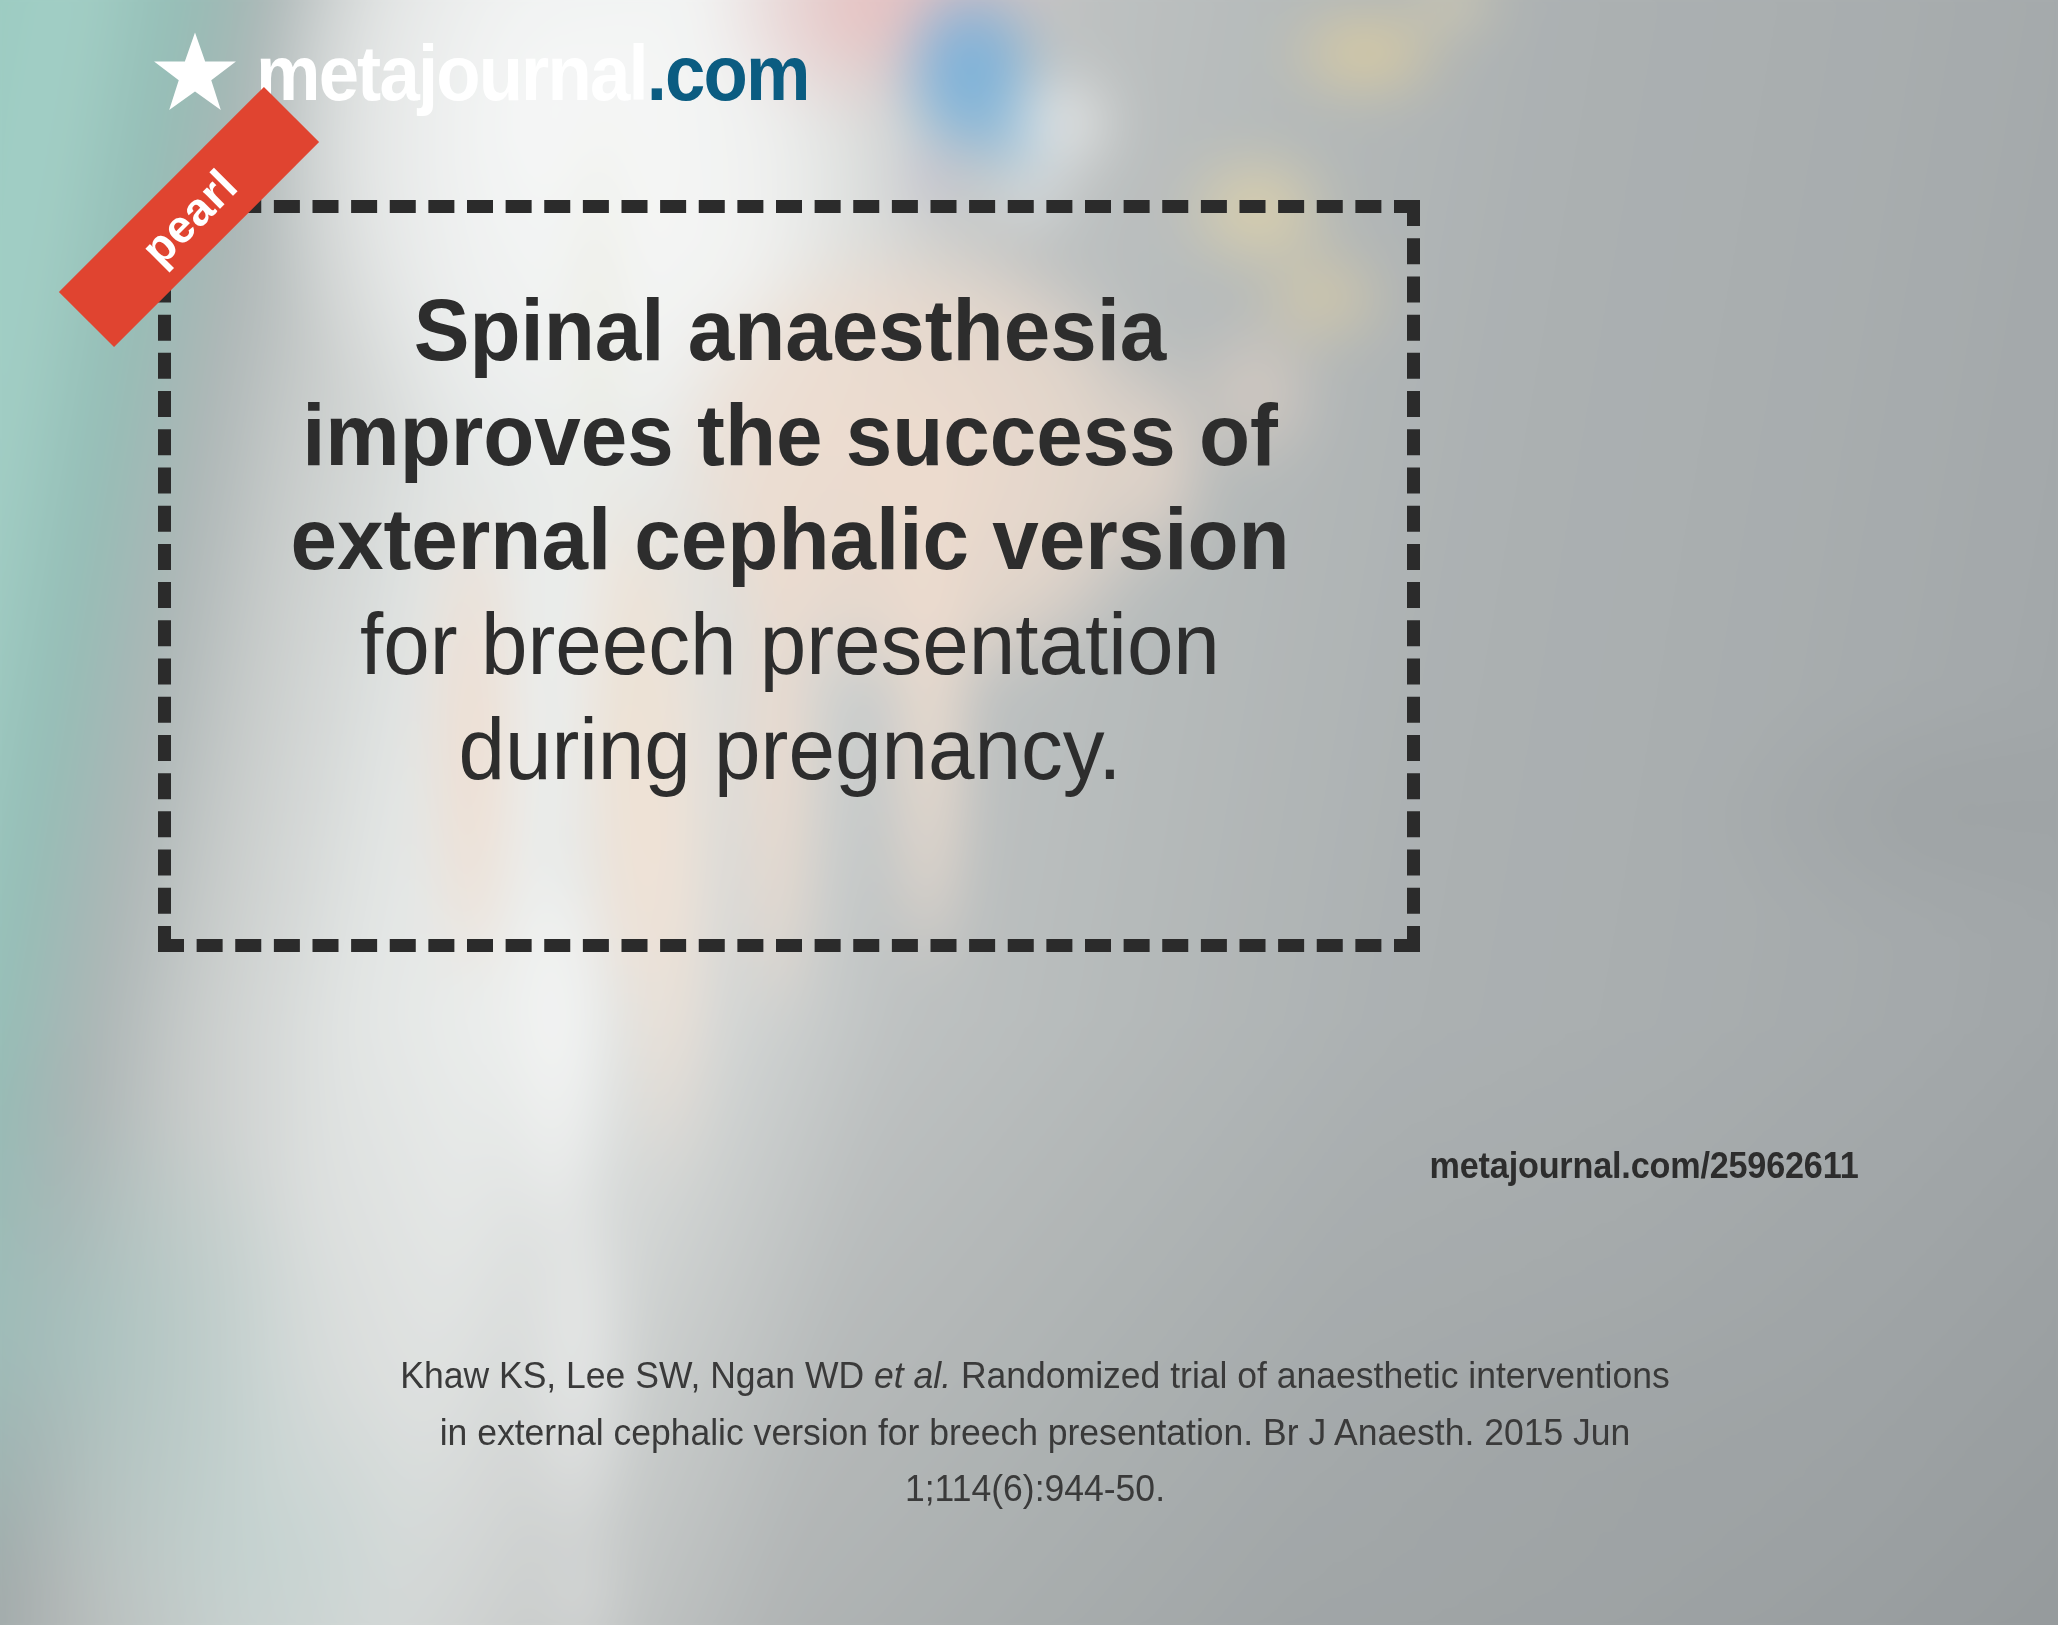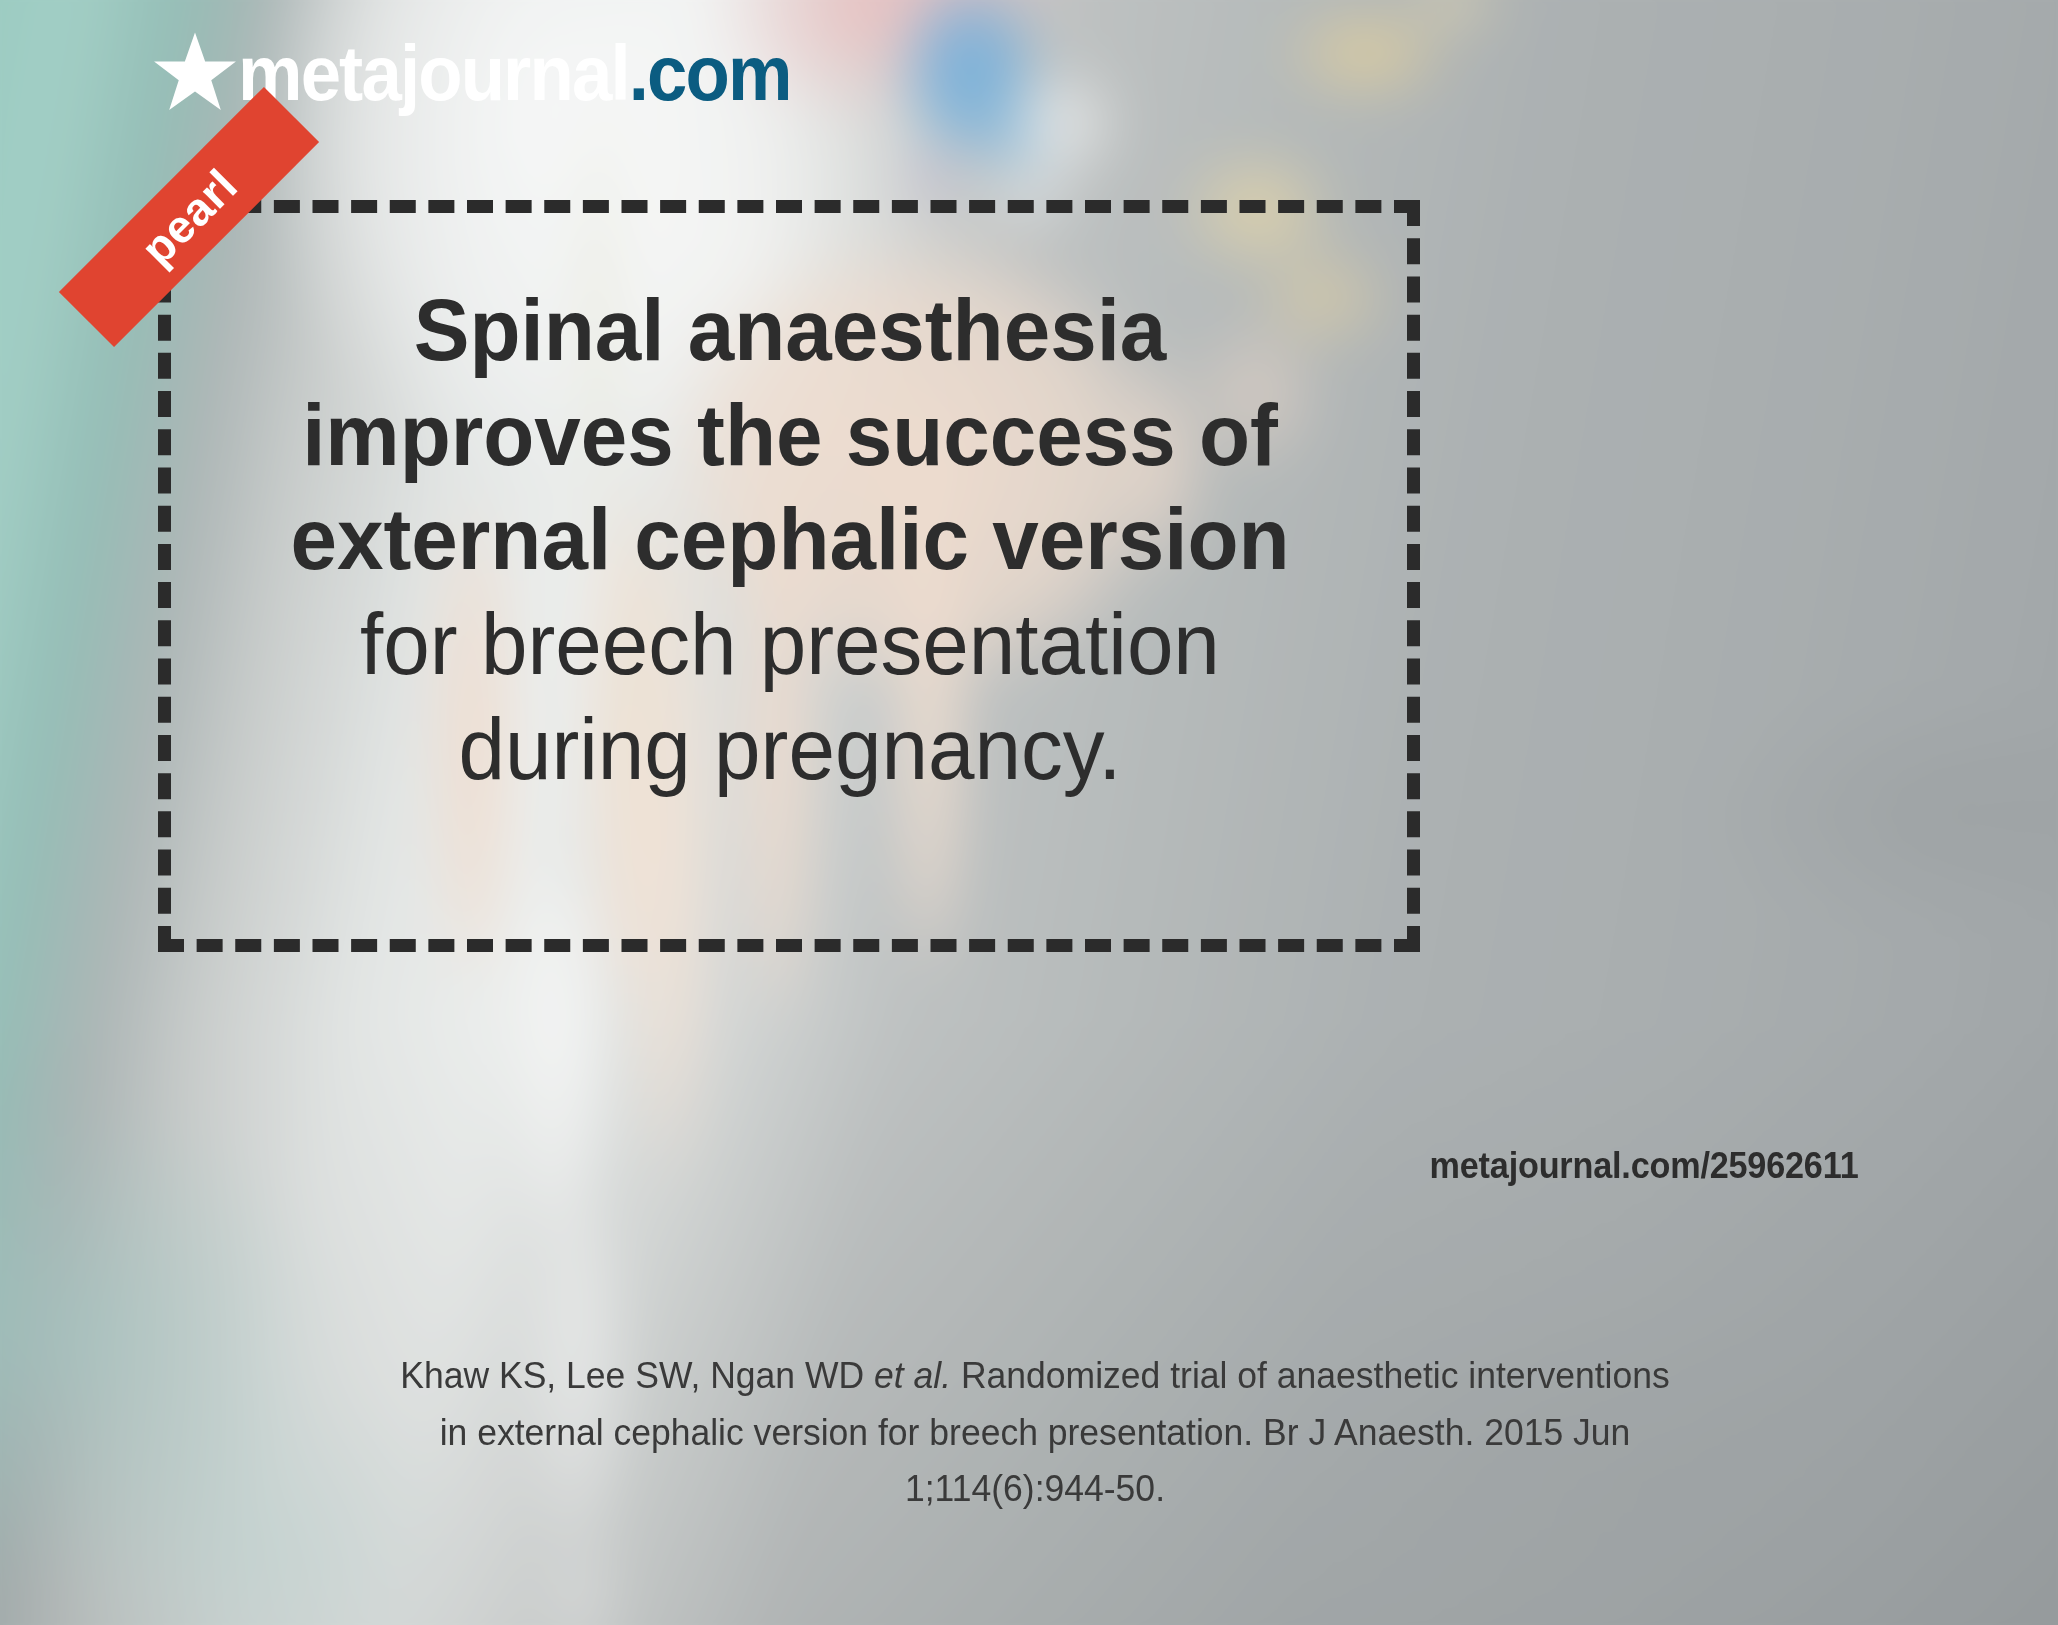--- a/index.html
+++ b/index.html
@@ -134,6 +134,7 @@
     z-index: 5;
     display: flex;
     align-items: center;
+    gap: 18px;
     height: 96px;
   }
   .logo-star { width: 86px; height: 86px; display: block; }

